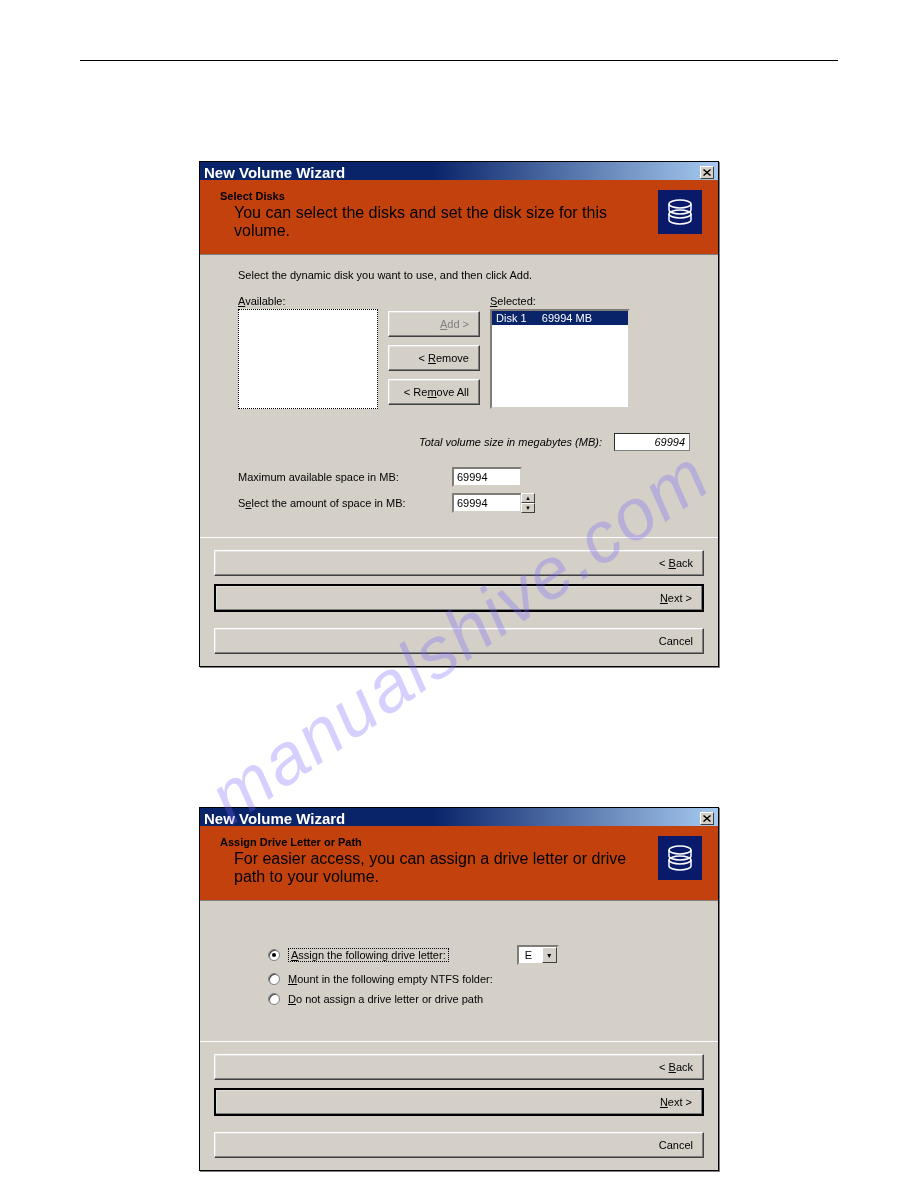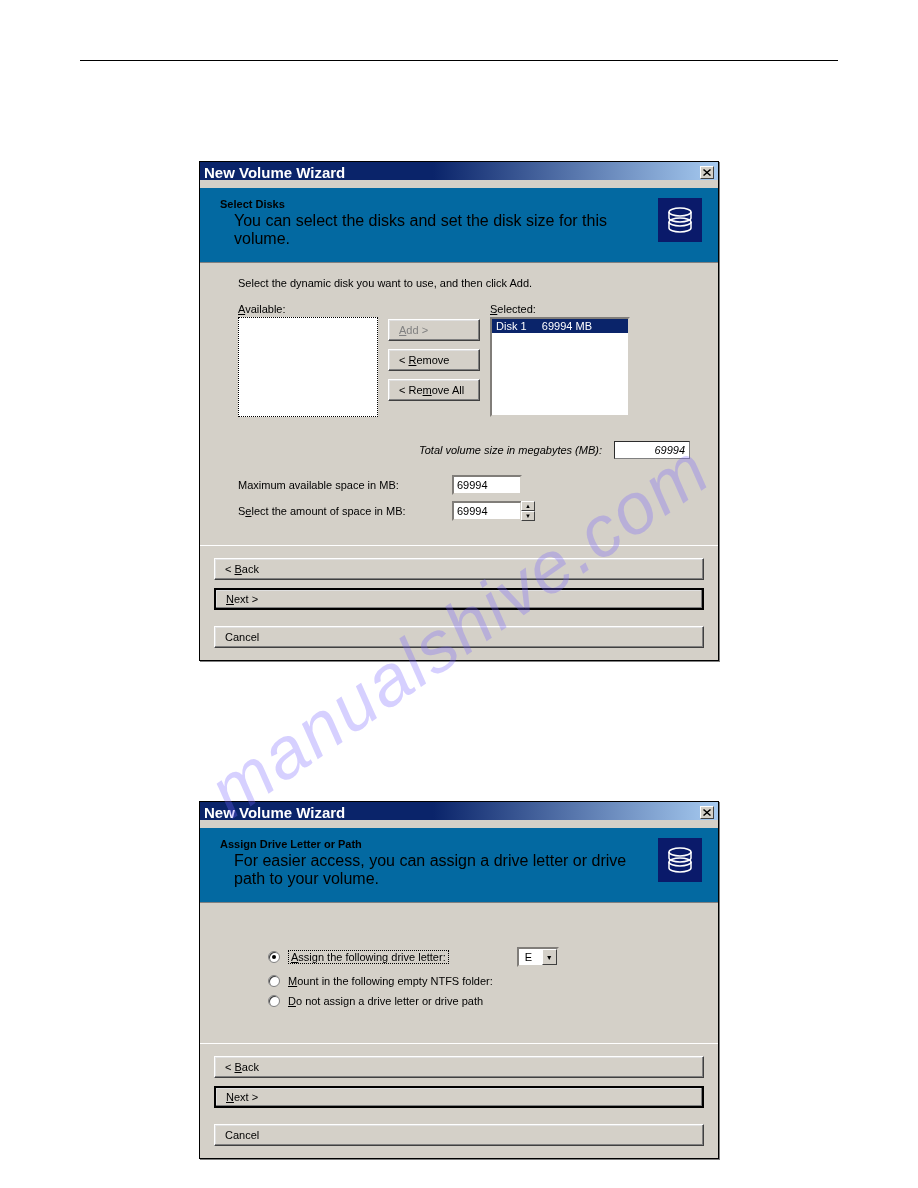--- a/index.html
+++ b/index.html
@@ -50,13 +50,12 @@
     cursor:pointer;
   }
   .header-panel {
-    background:#0369a1;
+    background:#c2410c;
     padding: 10px 16px 14px 20px;
     border-bottom:1px solid #808080;
     display:flex;
     justify-content: space-between;
     align-items: flex-start;
-    margin-top: 8px;
   }
   .header-text{flex:1;}
   .header-title{font-weight:bold;font-size:11px;margin-bottom:2px;}

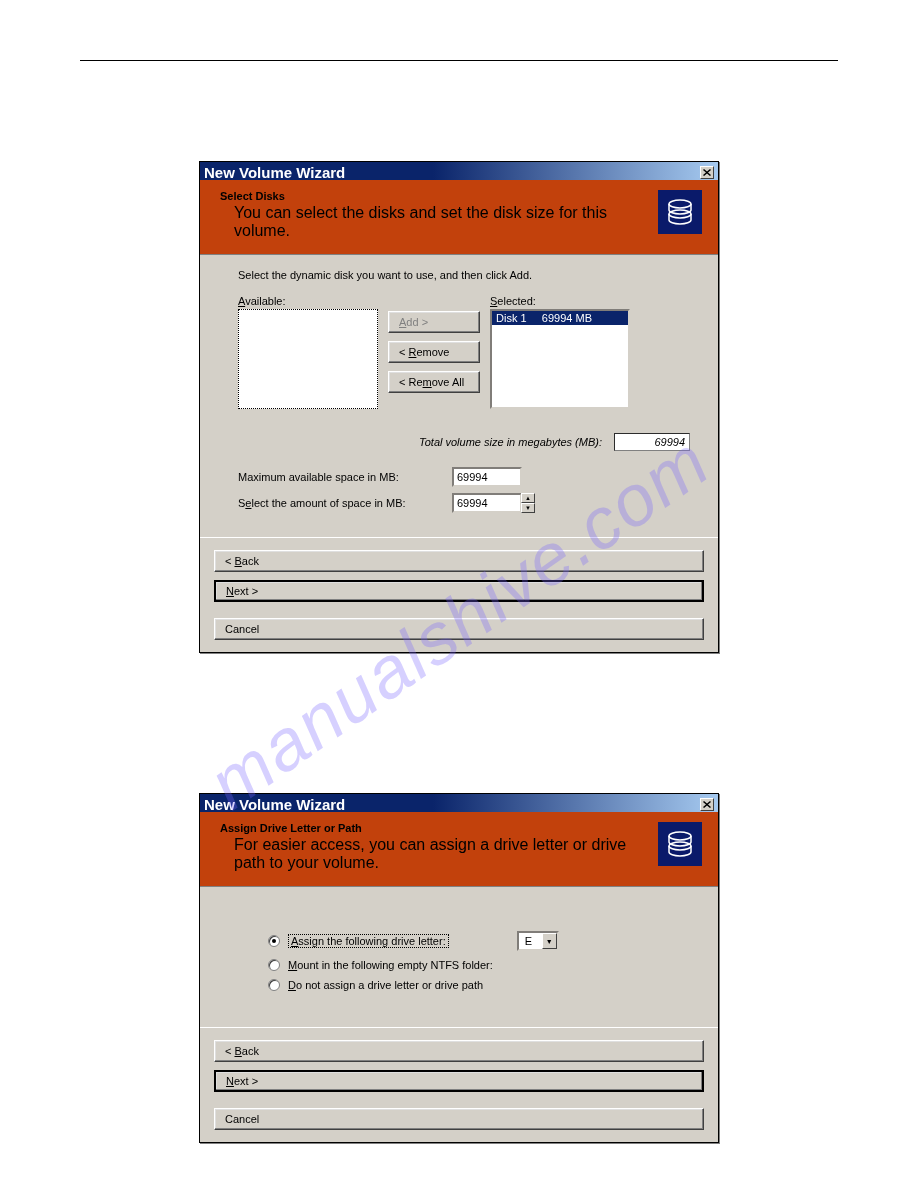--- a/index.html
+++ b/index.html
@@ -85,13 +85,13 @@
   .listbox .item.selected{background:#0a246a;color:#fff;}
   .midbtns{display:flex;flex-direction:column;gap:8px;padding-top:0;}
   .btn{
-    height:22px;min-width:92px;padding:0 10px;
+    height:22px;min-width:92px;padding:12px 10px;
     background:#d4d0c8;
     border:1px solid #fff;
     border-right-color:#404040;border-bottom-color:#404040;
     box-shadow: inset -1px -1px 0 #808080, inset 1px 1px 0 #dfdfdf;
     font-size:11px;cursor:pointer;
-    display:inline-flex;align-items:center;justify-content:flex-start;
+    display:inline-flex;align-items:center;justify-content:flex-end;
   }
   .btn.default{border:2px solid #000;}
   .btn.disabled{color:#808080;cursor:default;}

